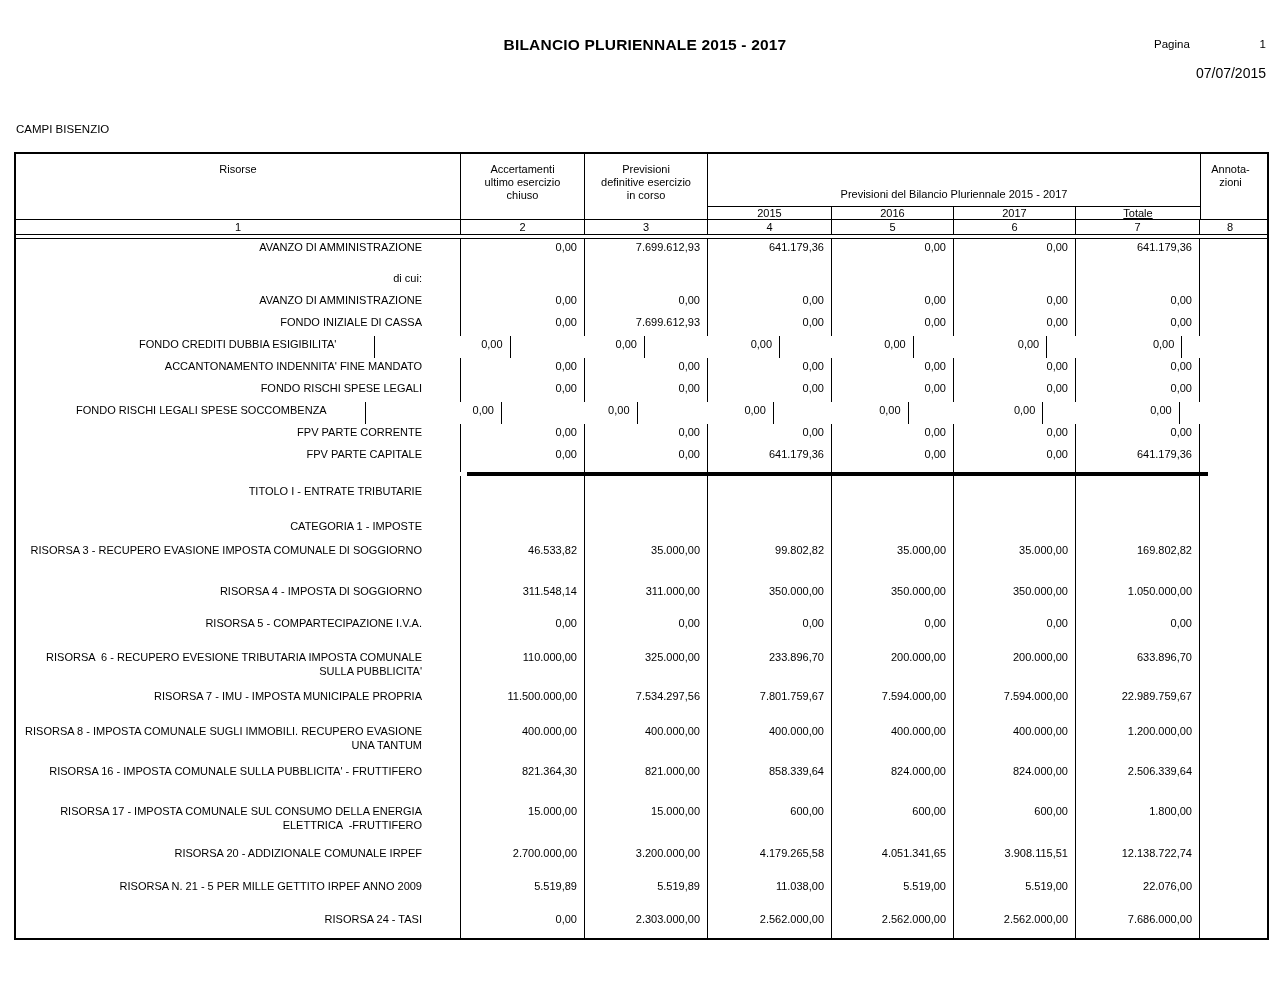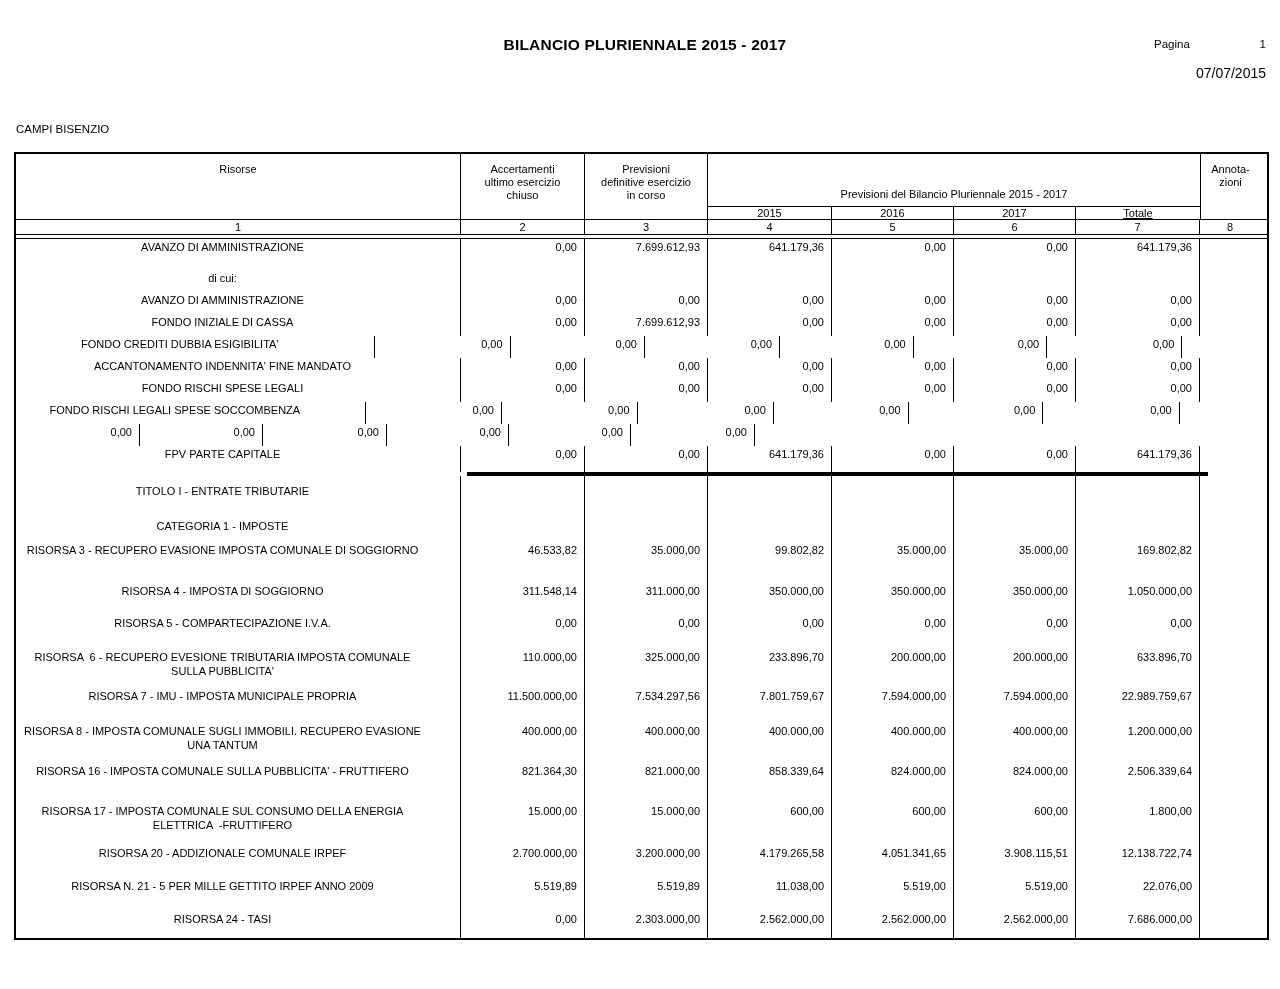--- a/index.html
+++ b/index.html
@@ -72,7 +72,7 @@
   .cell-label {
     font-size: 11px; line-height: 13.5px;
     padding-left: 7px; padding-right: 38px;
-    white-space: pre-wrap; text-align: center;
+    white-space: pre-wrap; text-align: right;
   }
   .cell-val {
     font-size: 11px; line-height: 13.5px;

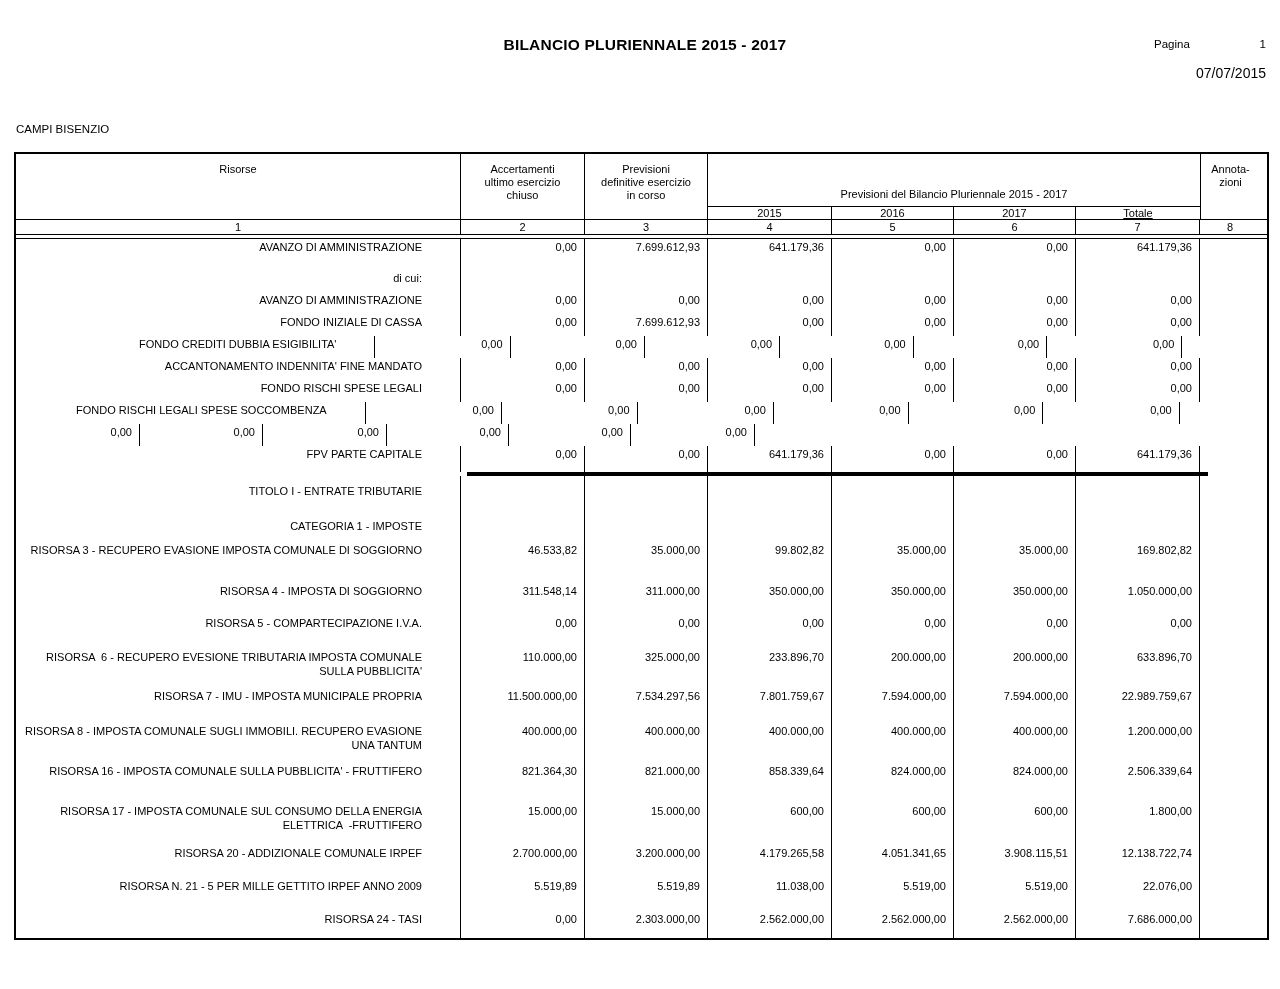--- a/index.html
+++ b/index.html
@@ -217,6 +217,7 @@
         <div class="cell-val w8 last"></div>
       </div>
       <div class="trow s1" style="height: 22px;">
+        <div class="cell-label w1">FPV PARTE CORRENTE</div>
         <div class="cell-val w2">0,00</div>
         <div class="cell-val w3">0,00</div>
         <div class="cell-val w4">0,00</div>

